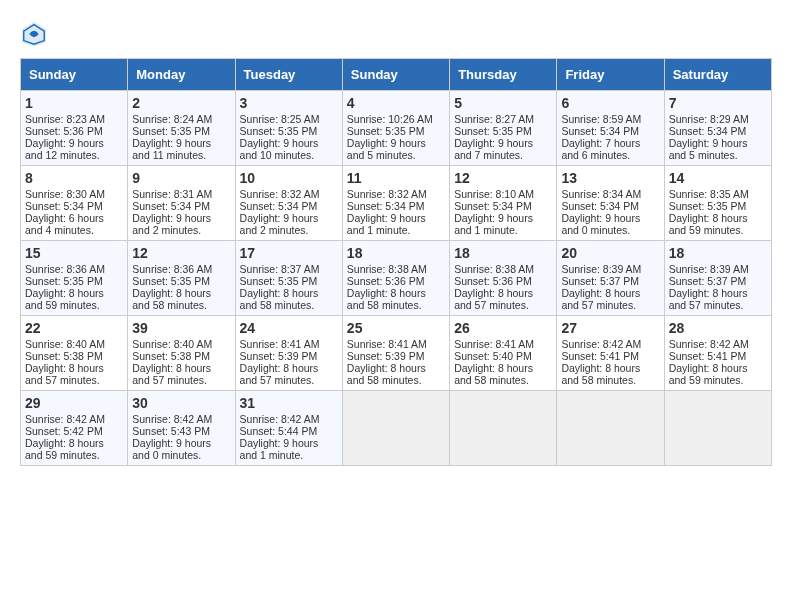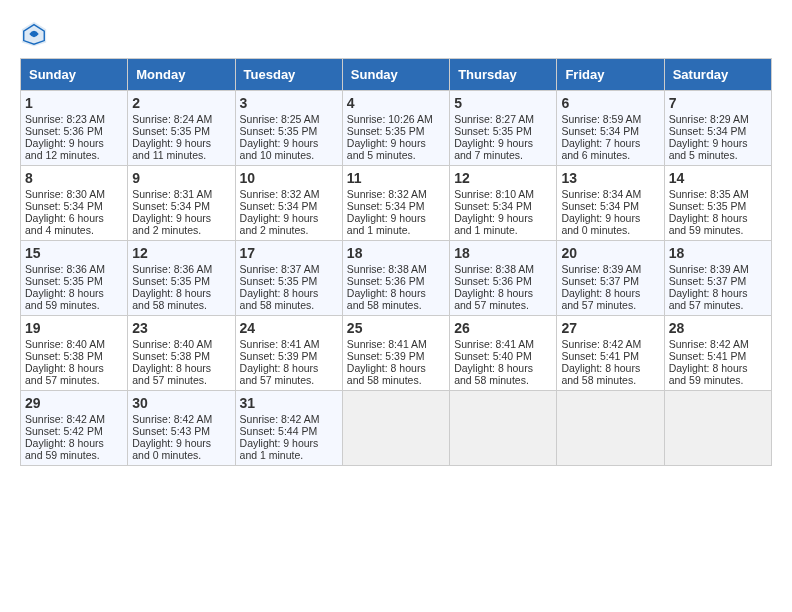--- a/index.html
+++ b/index.html
@@ -251,7 +251,7 @@
       </tr>
       <tr>
         <td>
-        <span class="day-num">19</span>
+        <span class="day-num">22</span>
         <span>Sunrise: 8:40 AM</span><br>
         <span>Sunset: 5:38 PM</span><br>
         <span>Daylight: 8 hours and 57 minutes.</span>

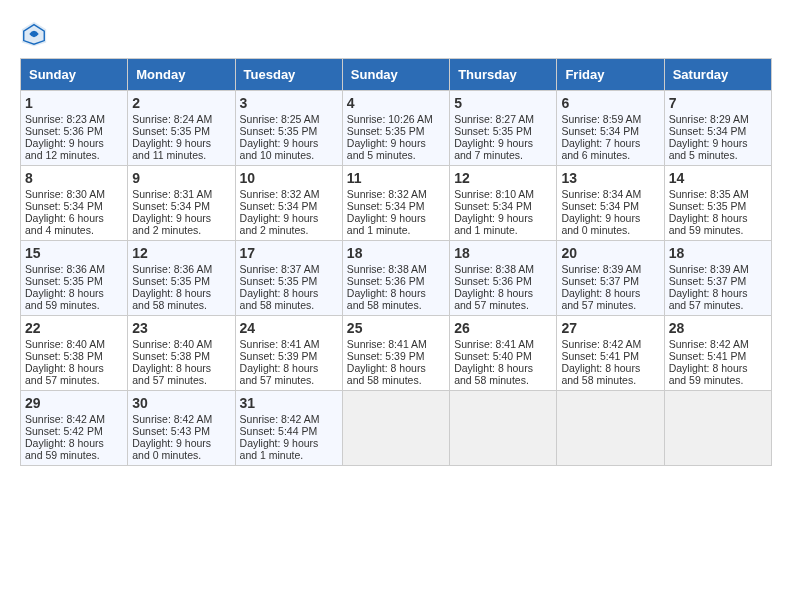--- a/index.html
+++ b/index.html
@@ -257,7 +257,7 @@
         <span>Daylight: 8 hours and 57 minutes.</span>
       </td>
         <td>
-        <span class="day-num">23</span>
+        <span class="day-num">39</span>
         <span>Sunrise: 8:40 AM</span><br>
         <span>Sunset: 5:38 PM</span><br>
         <span>Daylight: 8 hours and 57 minutes.</span>

